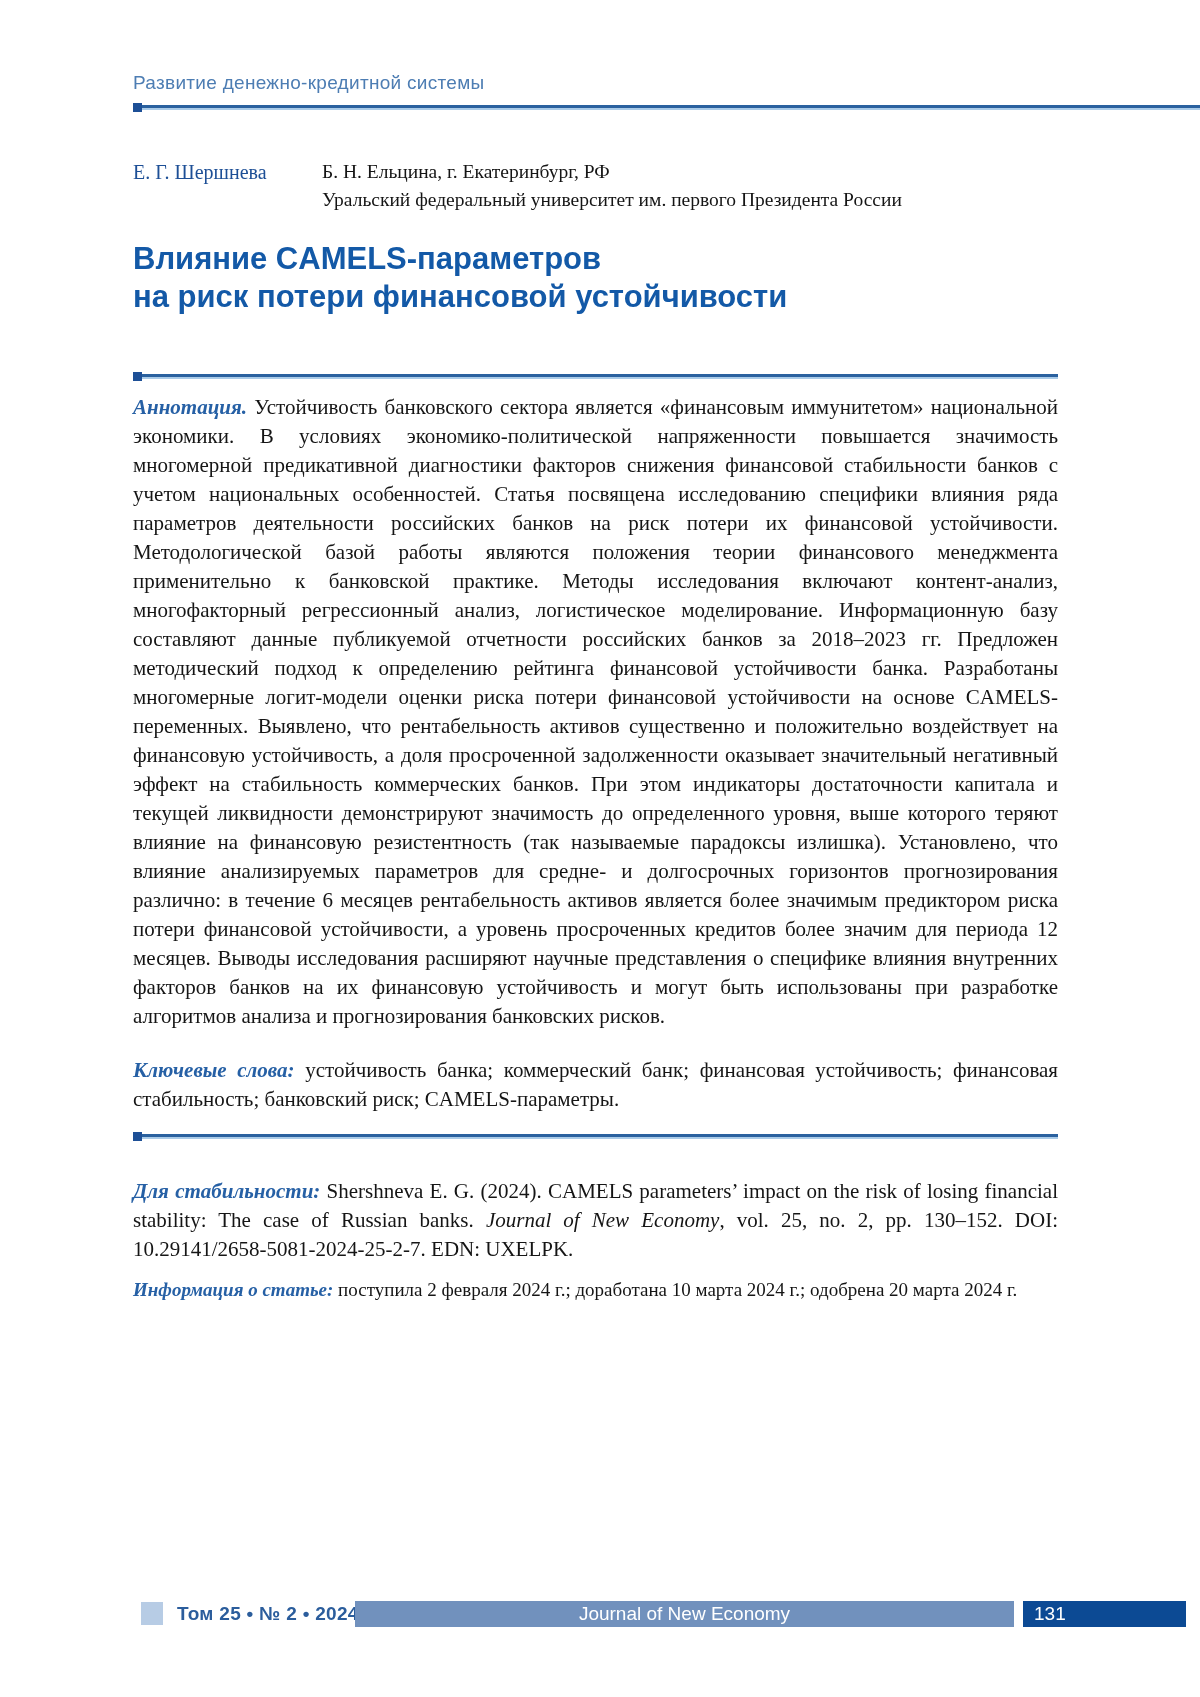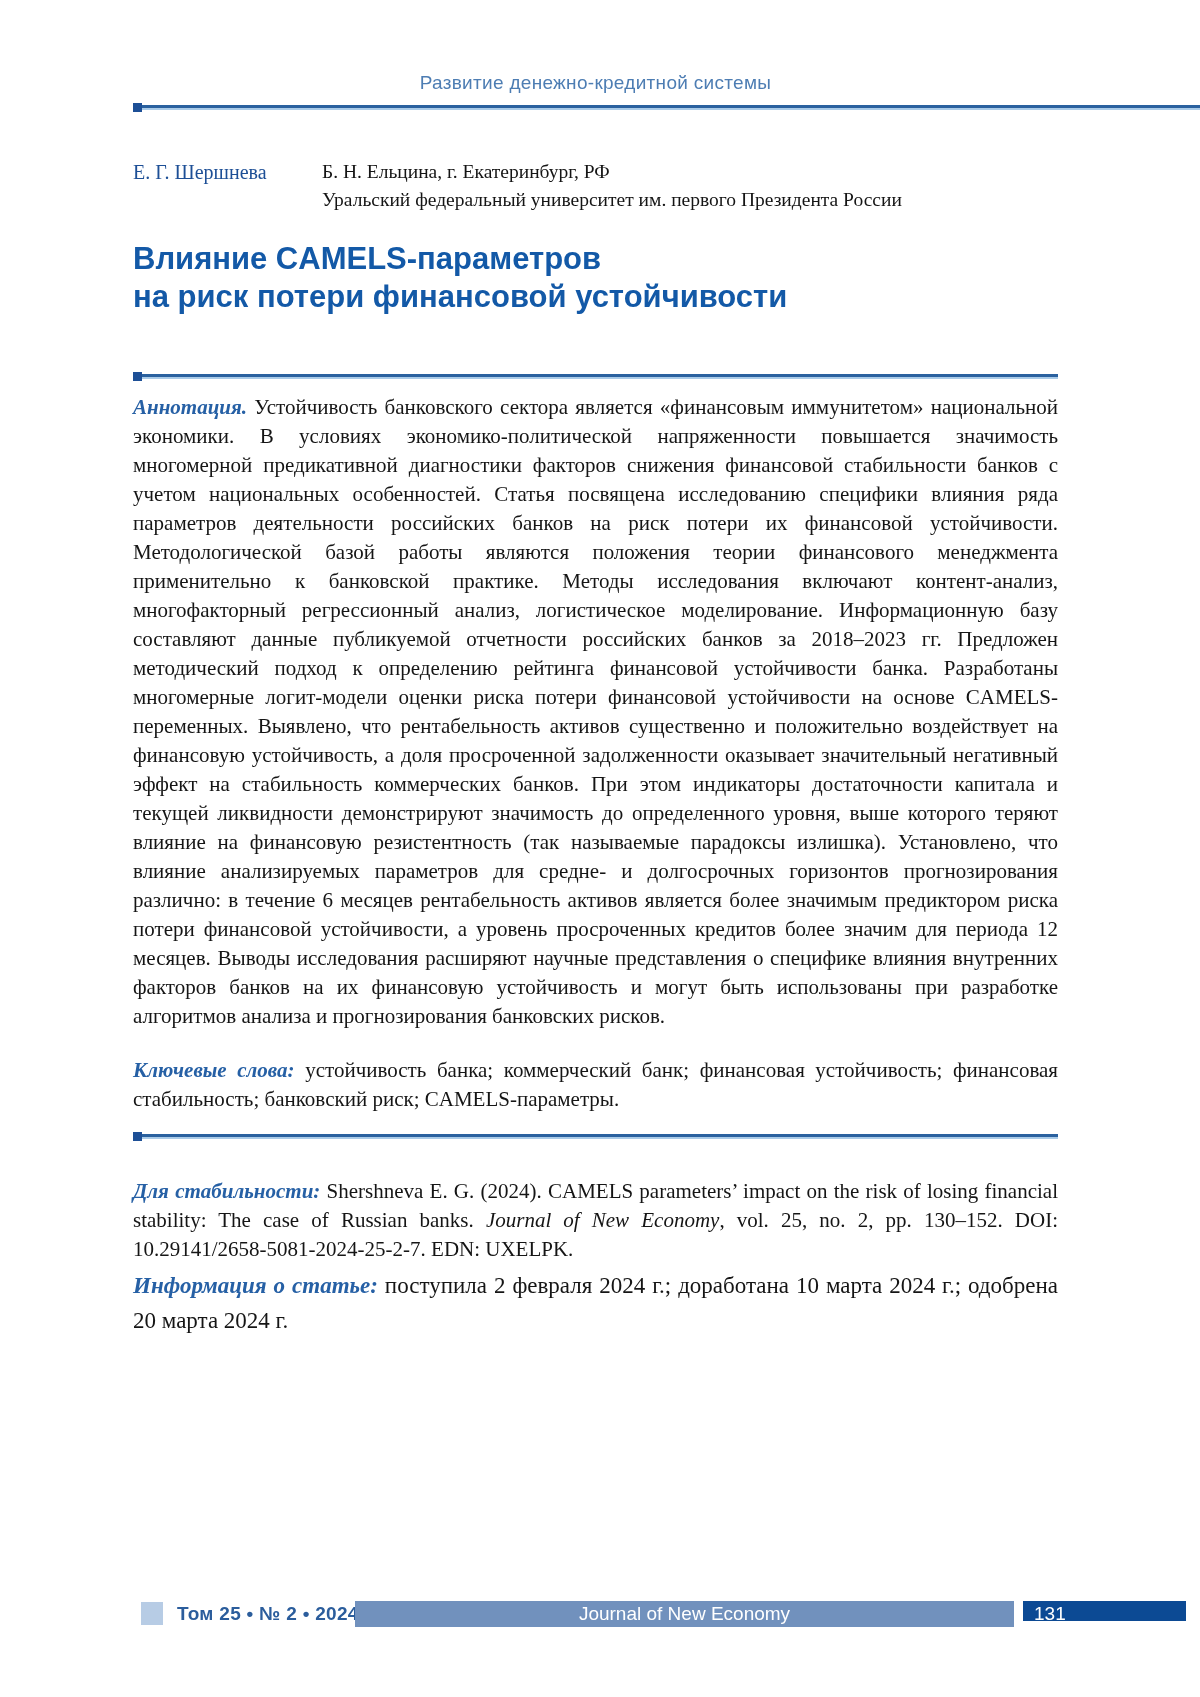--- a/index.html
+++ b/index.html
@@ -17,7 +17,7 @@
   .running-head {
     position: absolute;
     top: 72px; left: 133px; width: 925px;
-    text-align: center;
+    text-align: left;
     font-family: "Liberation Sans", sans-serif;
     font-size: 19px;
     letter-spacing: 0.3px;

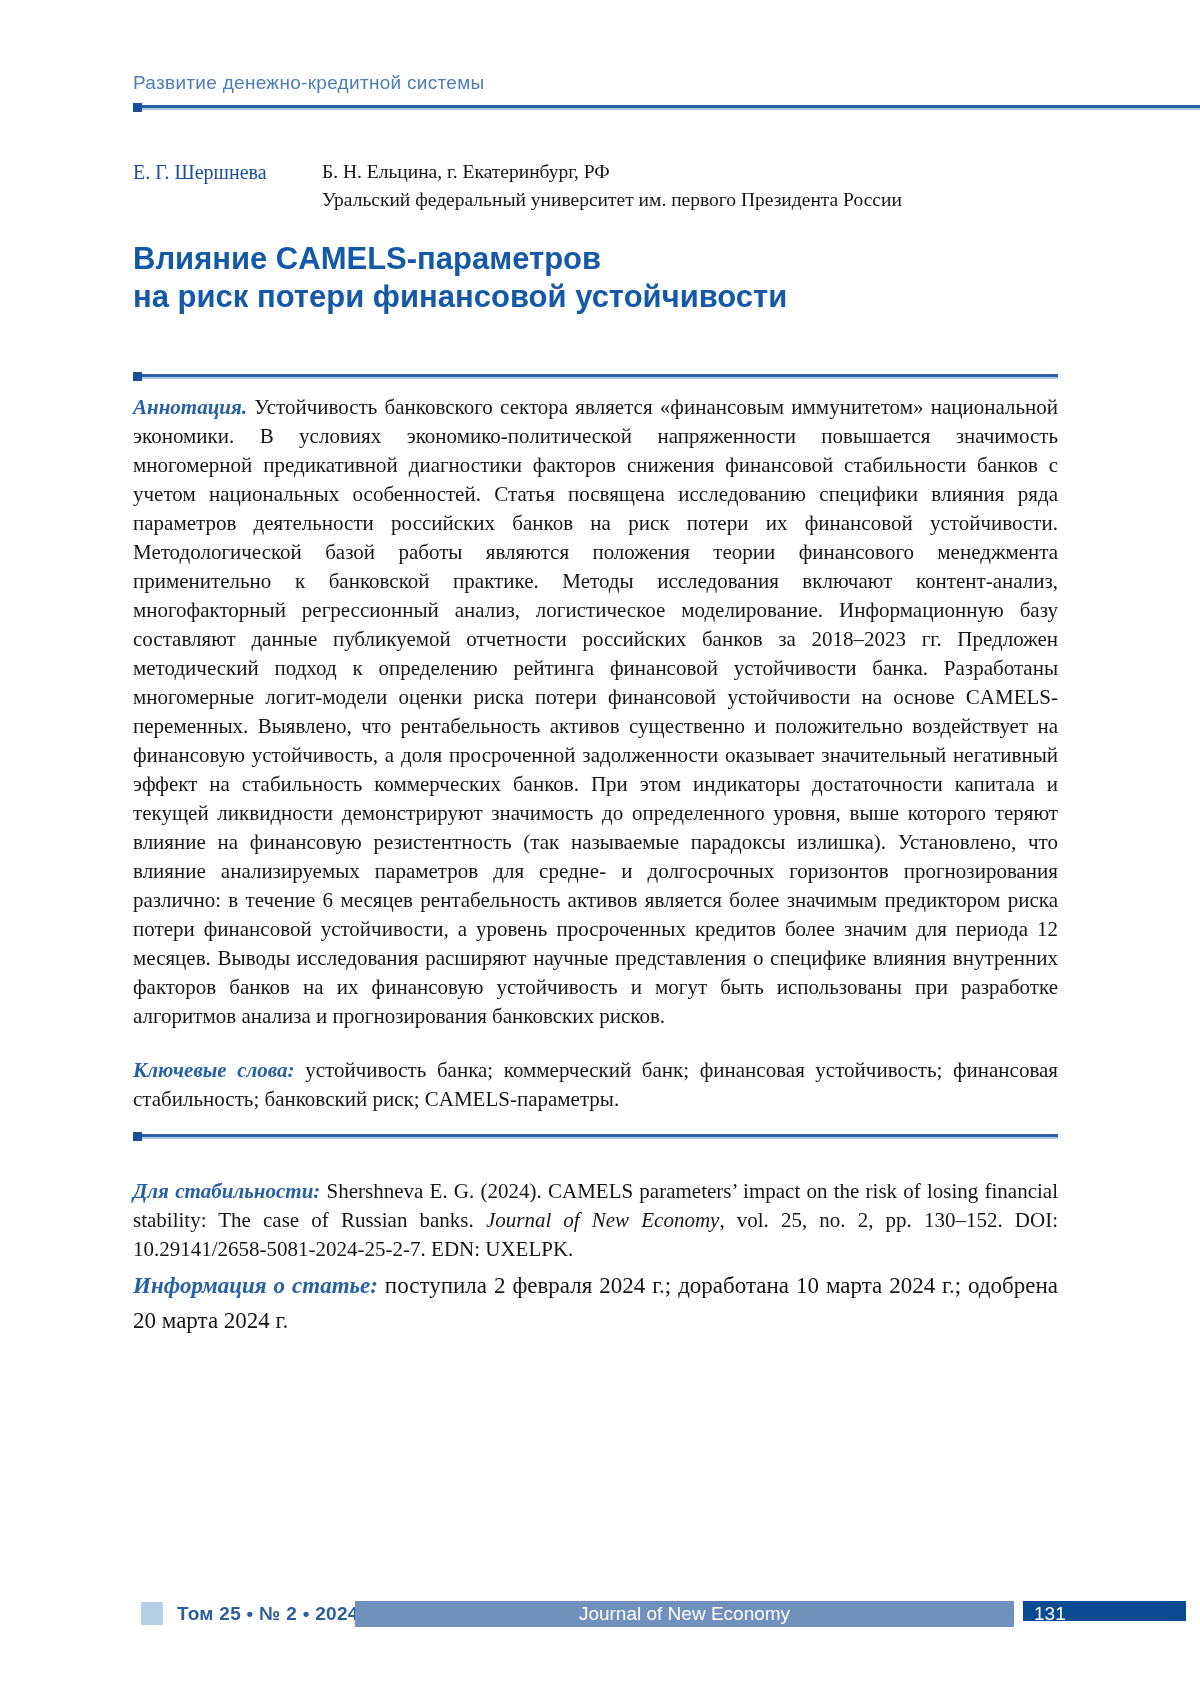--- a/index.html
+++ b/index.html
@@ -79,8 +79,8 @@
     text-align: justify;
   }
   .article-info {
-    margin-top: 4px;
-    font-size: 23px; line-height: 35px;
+    margin-top: 14px;
+    font-size: 19px; line-height: 24px;
     text-align: justify;
   }
   .label { color: #2660a5; font-weight: bold; font-style: italic; }

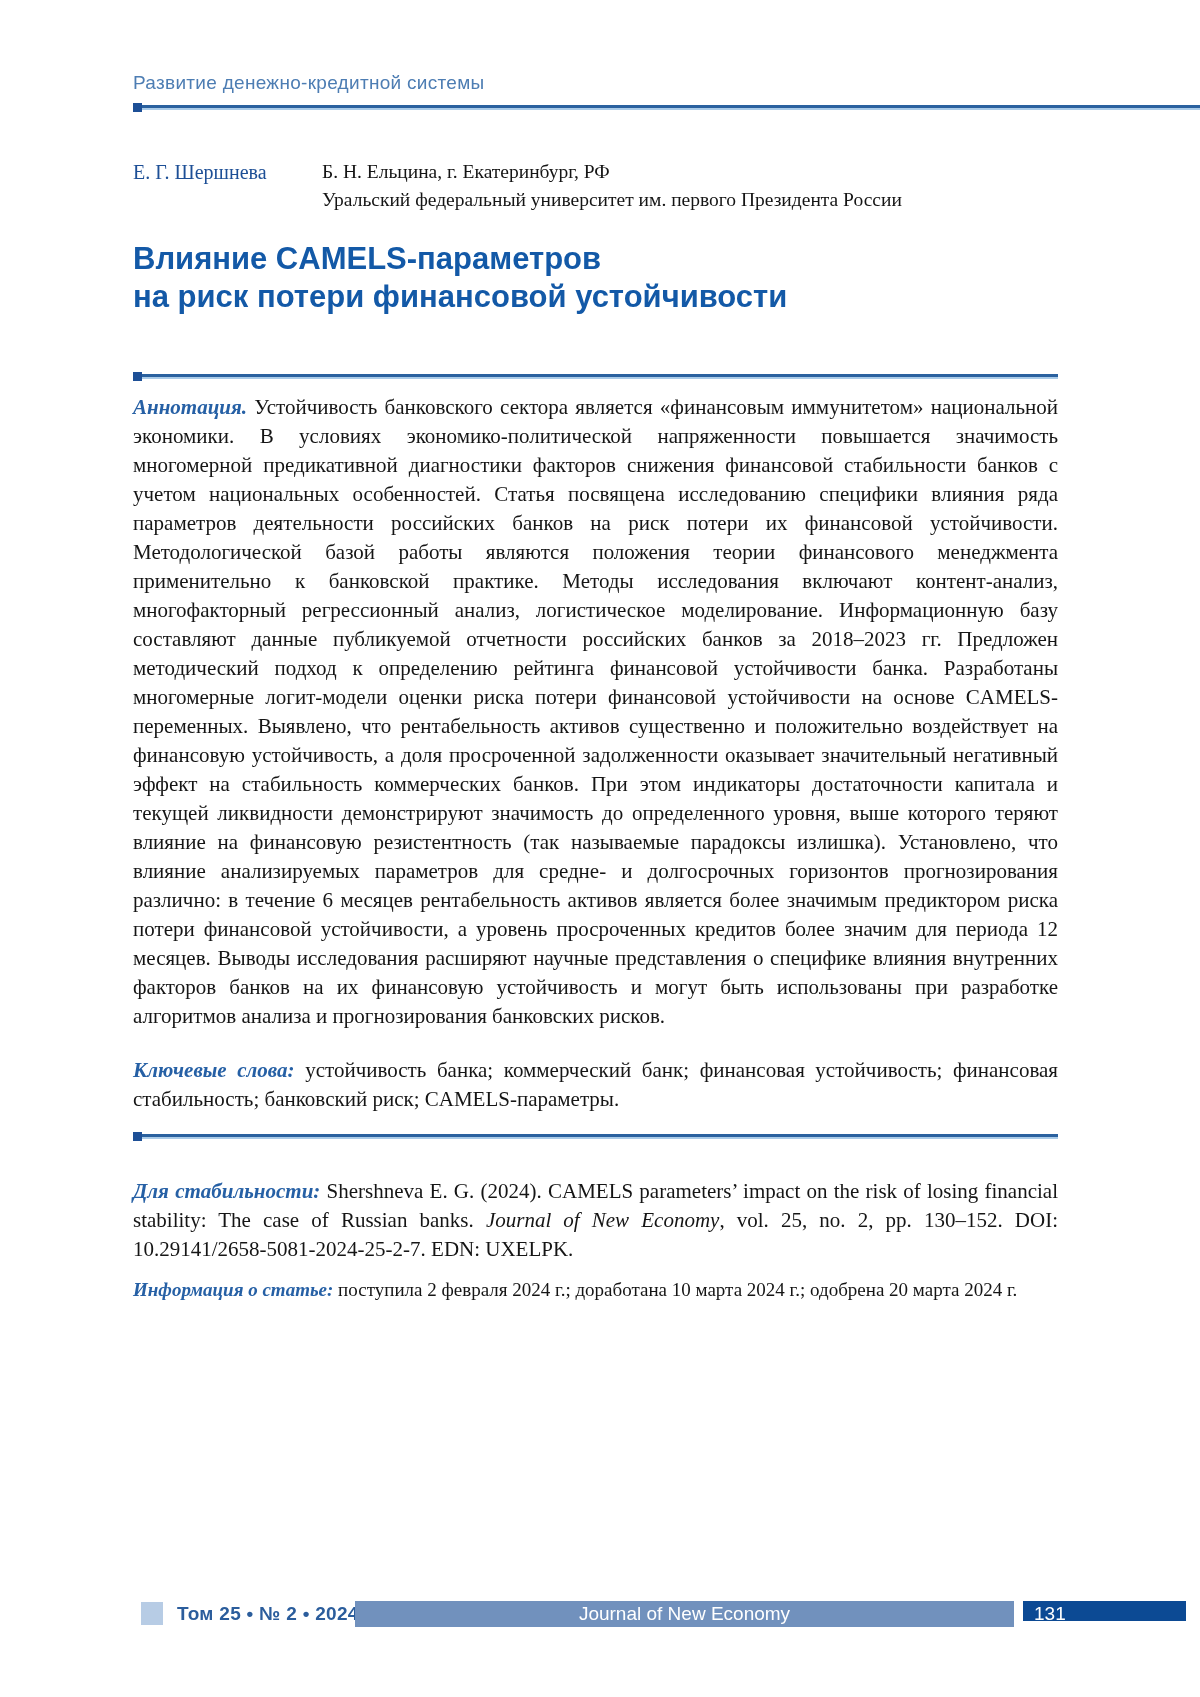--- a/index.html
+++ b/index.html
@@ -106,7 +106,7 @@
     text-align: center; font-size: 19px; line-height: 26px;
   }
   .footer-page {
-    position: absolute; left: 1023px; right: 14px; top: 3px; height: 20px;
+    position: absolute; left: 1023px; right: 14px; top: 3px; height: 26px;
     background: #0c4a94; color: #ffffff;
     padding-left: 11px; font-size: 19px; line-height: 26px;
   }

